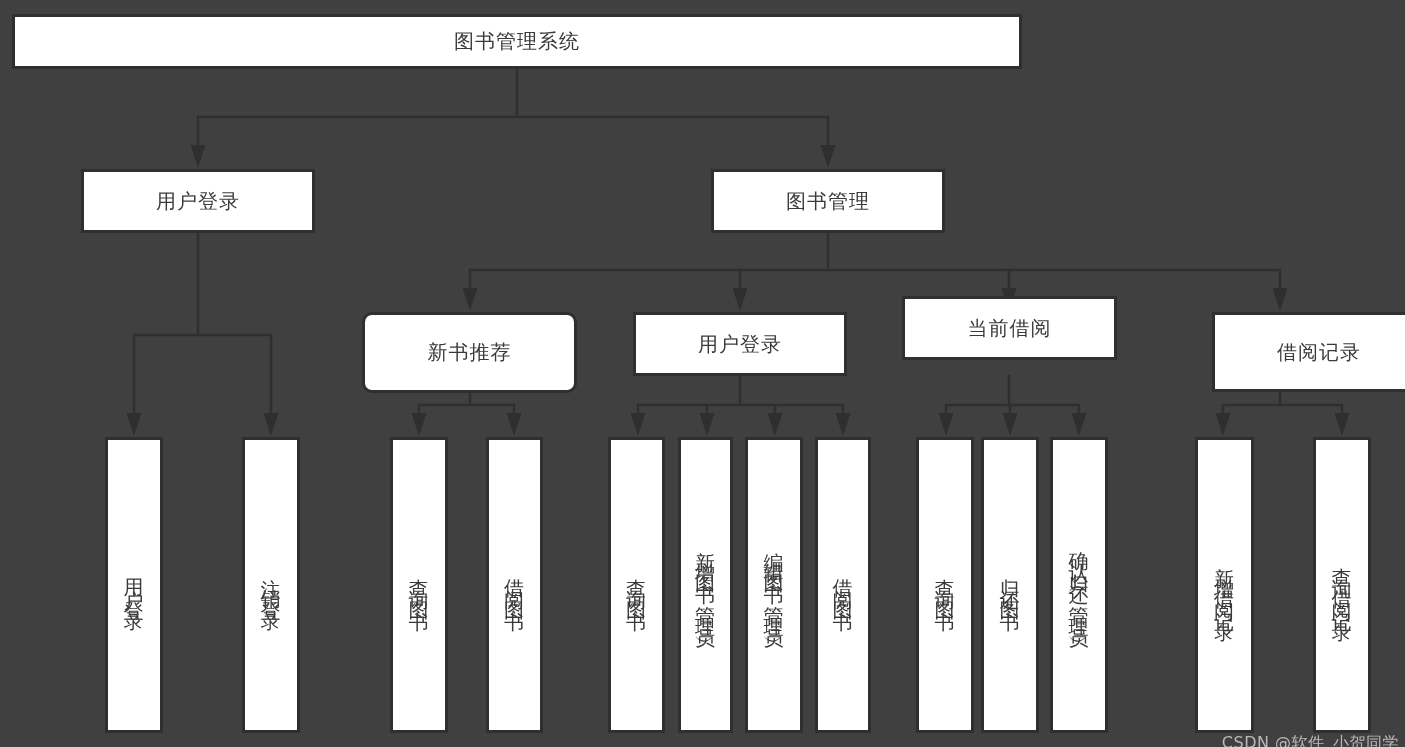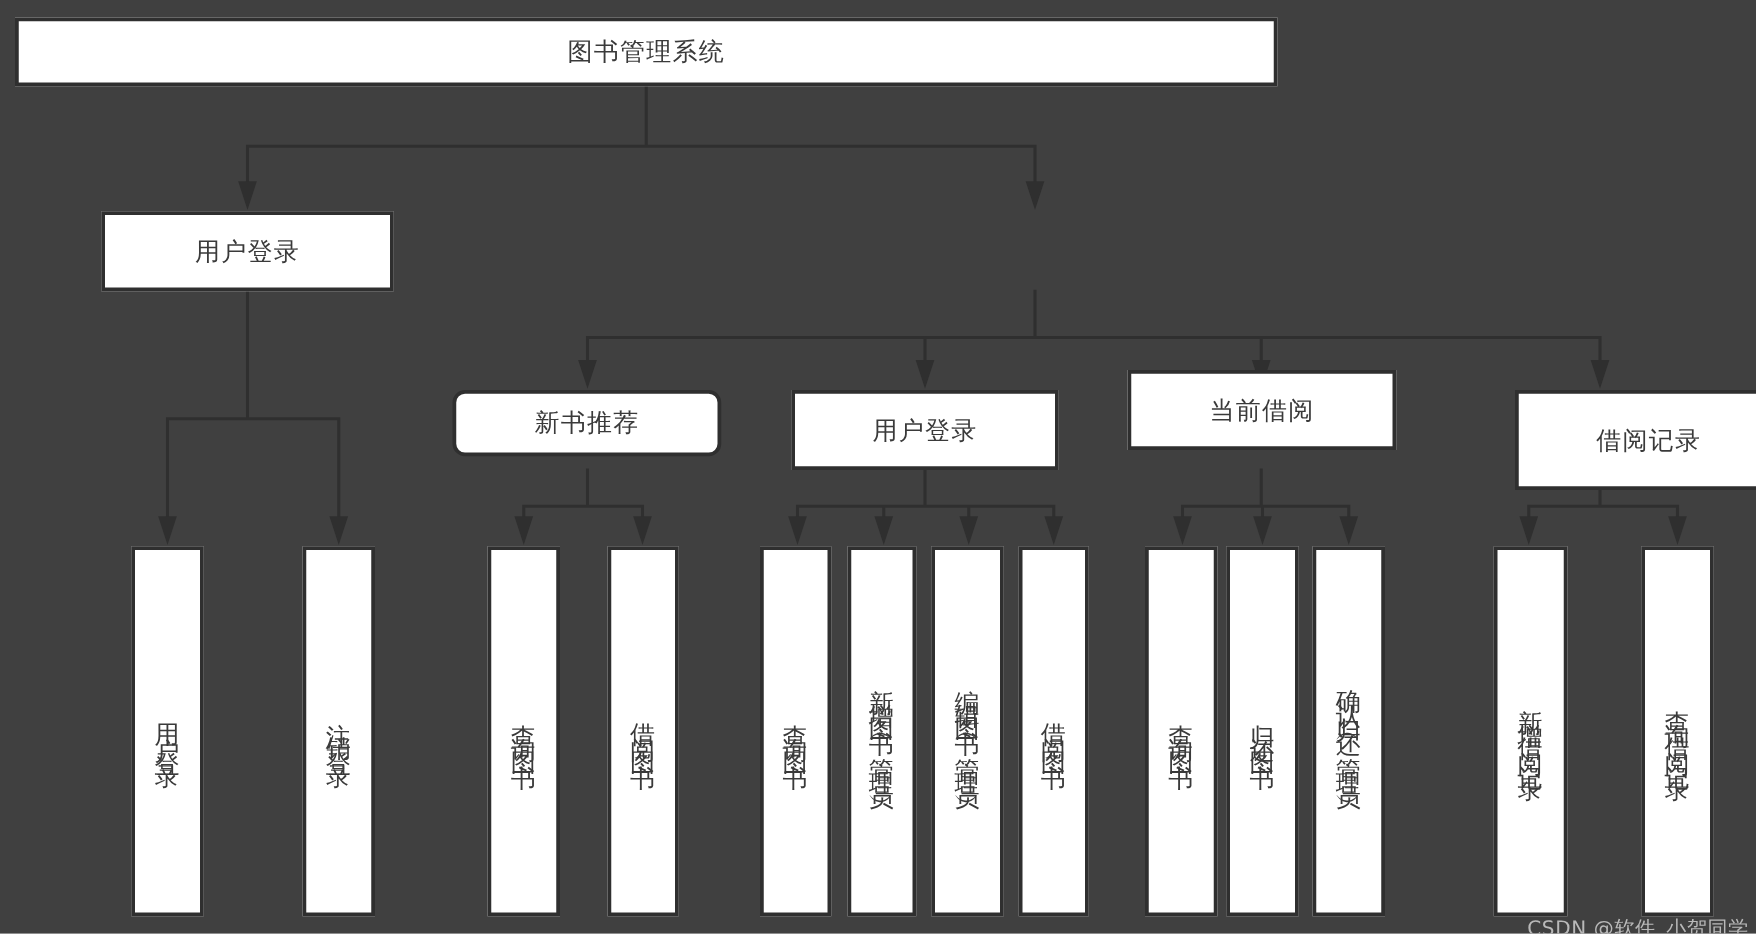--- a/index.html
+++ b/index.html
@@ -103,6 +103,9 @@
   <div class="node" style="left:81px; top:169px; width:234px; height:64px;">
     <span class="hlabel">用户登录</span>
   </div>
+  <div class="node" style="left:711px; top:169px; width:234px; height:64px;">
+    <span class="hlabel">图书管理</span>
+  </div>
 
   <div class="node" style="left:362px; top:312px; width:215px; height:53px;border-radius:10px;">
     <span class="hlabel">新书推荐</span>

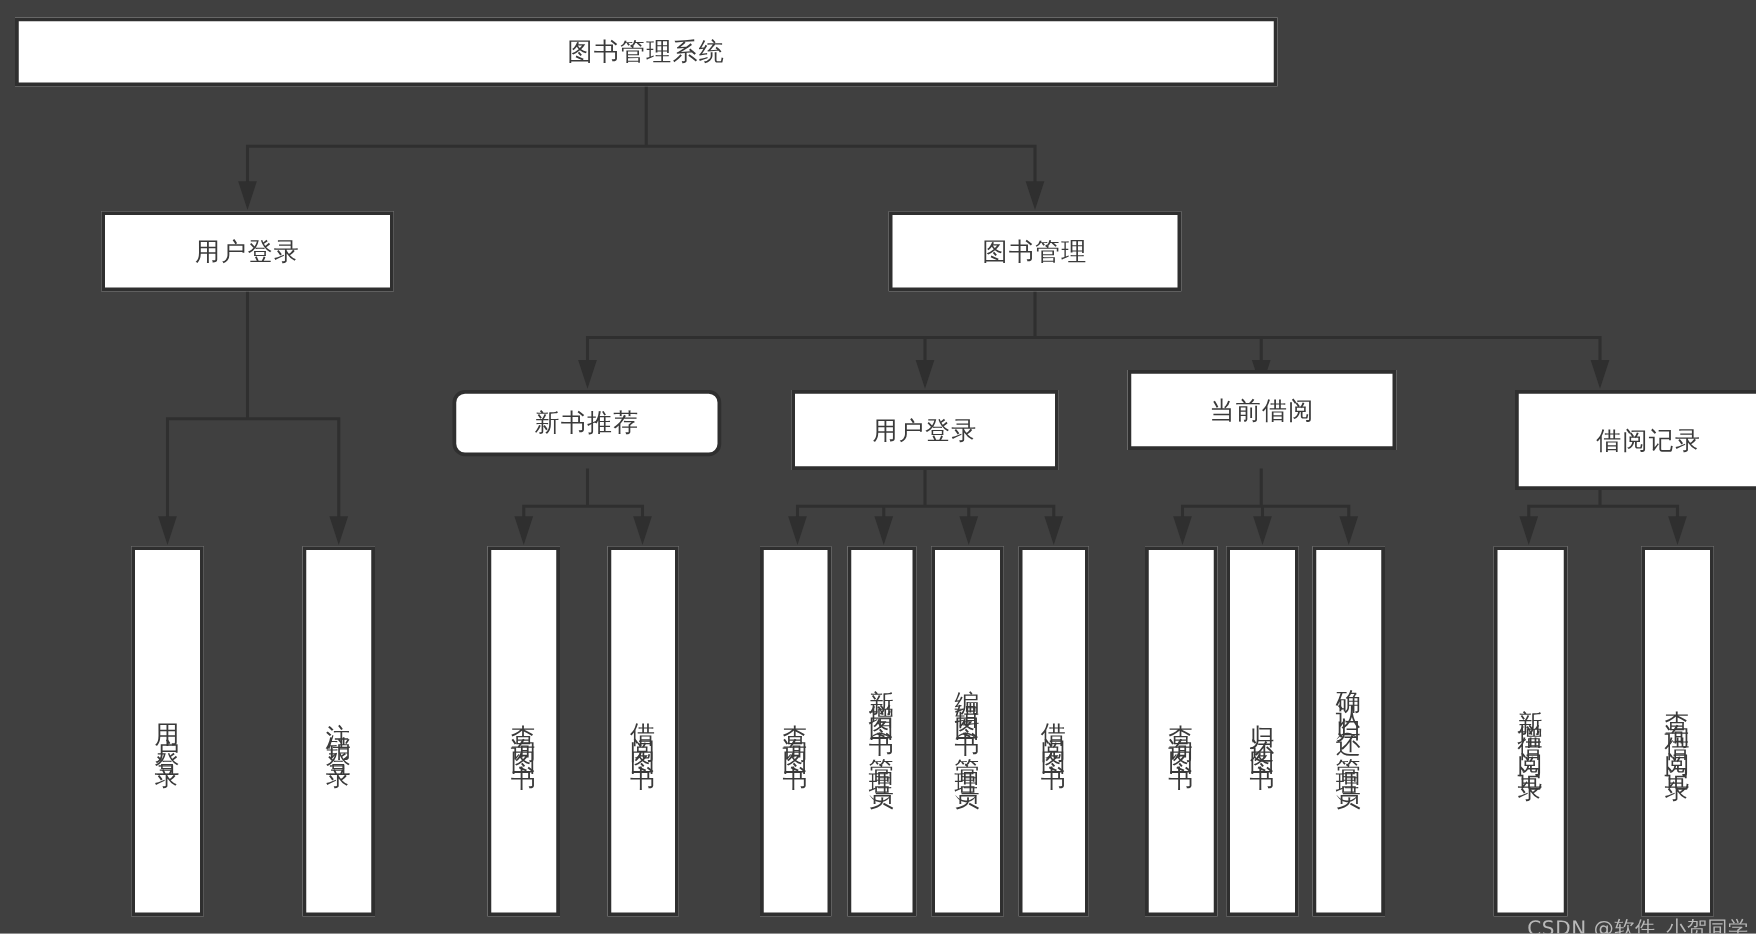--- a/index.html
+++ b/index.html
@@ -107,7 +107,7 @@
     <span class="hlabel">图书管理</span>
   </div>
 
-  <div class="node" style="left:362px; top:312px; width:215px; height:53px;border-radius:10px;">
+  <div class="node" style="left:362px; top:312px; width:215px; height:81px;border-radius:10px;">
     <span class="hlabel">新书推荐</span>
   </div>
   <div class="node" style="left:633px; top:312px; width:214px; height:64px;">

